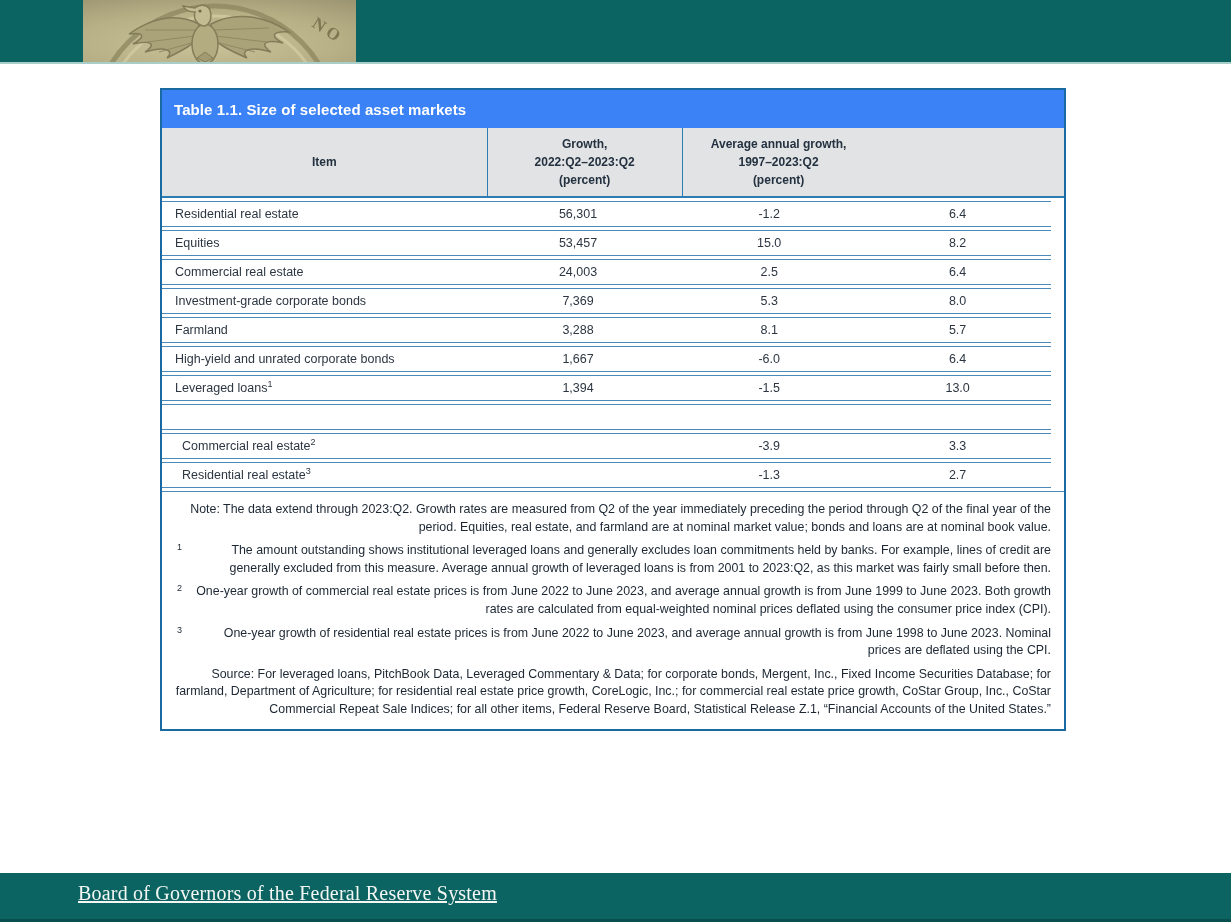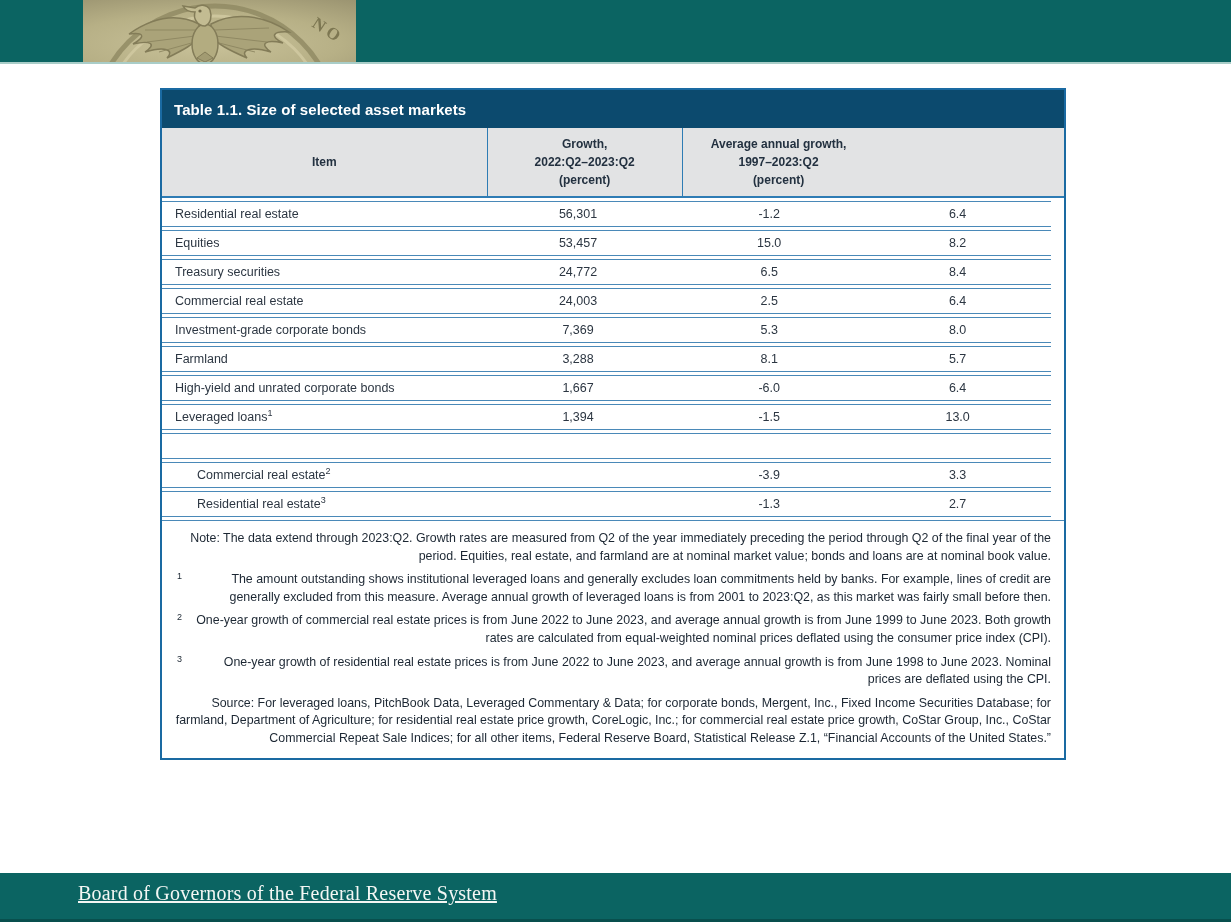--- a/index.html
+++ b/index.html
@@ -24,7 +24,7 @@
     border:2px solid #1a6aa2;background:#ffffff;box-sizing:border-box;
   }
   .card-title{
-    background:#0c4a6e;color:#ffffff;font-weight:bold;font-size:15px;
+    background:#3b82f6;color:#ffffff;font-weight:bold;font-size:15px;
     padding:11px 12px 10px 12px;letter-spacing:.1px;
   }
   .thead{

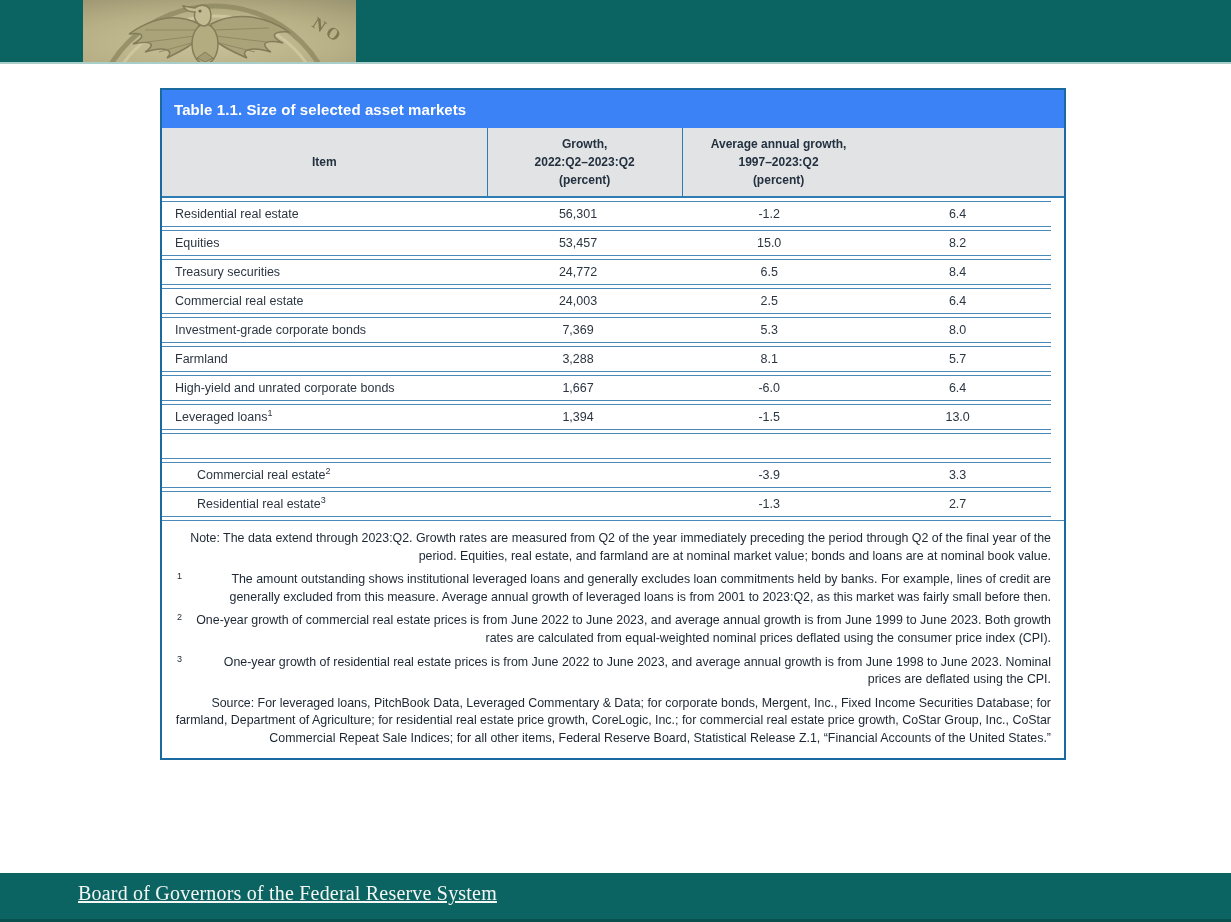--- a/index.html
+++ b/index.html
@@ -146,12 +146,6 @@
         <div class="td num">8.2</div>
       </div>
 
-      <div class="trow">
-        <div class="td item"><span>Treasury securities</span><sup class="fn"></sup></div>
-        <div class="td num">24,772</div>
-        <div class="td num">6.5</div>
-        <div class="td num">8.4</div>
-      </div>
 
       <div class="trow">
         <div class="td item"><span>Commercial real estate</span><sup class="fn"></sup></div>

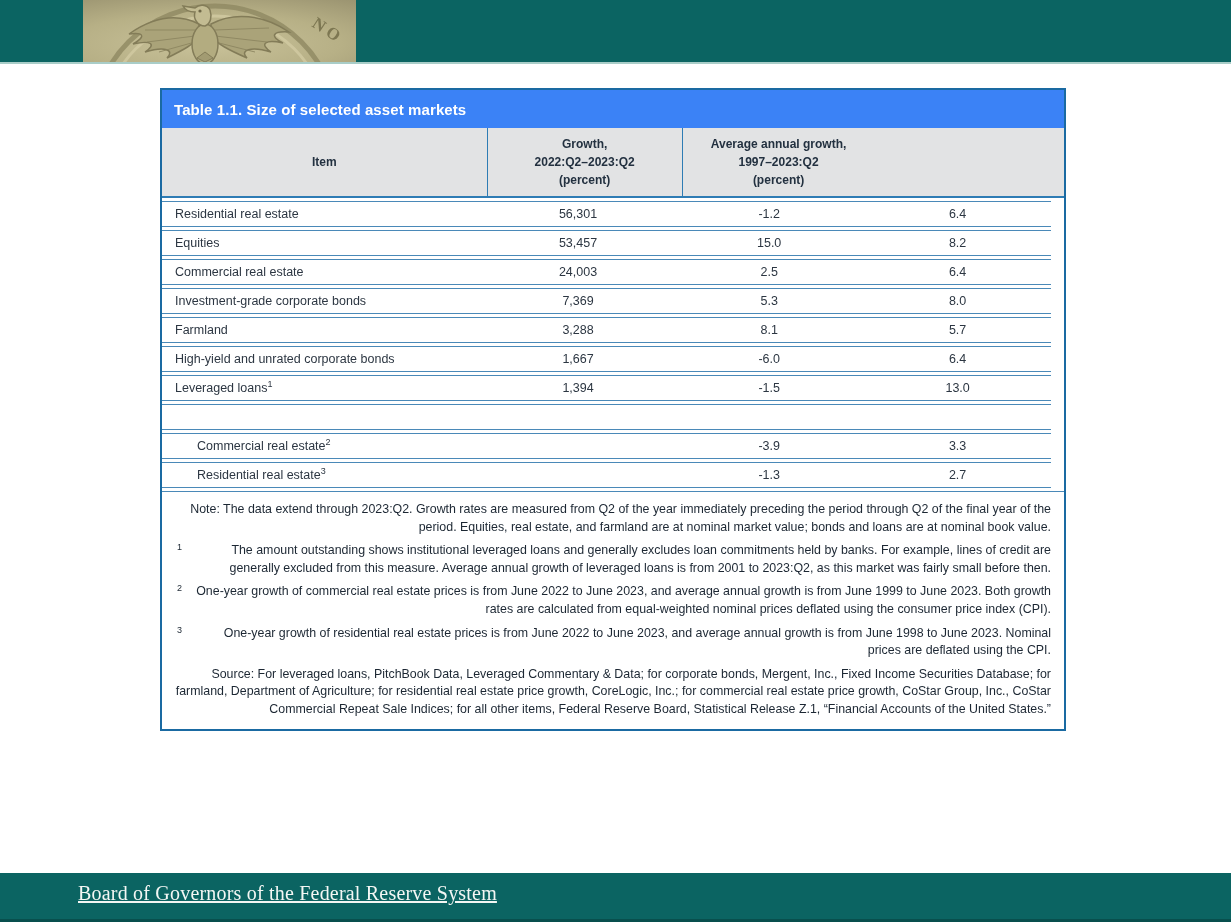--- a/index.html
+++ b/index.html
@@ -45,7 +45,7 @@
   }
   .td{font-size:12.5px;color:#2c3642;padding:2px 4px;box-sizing:border-box;}
   .td.item{text-align:left;padding-left:13px;}
-  .td.item.indent{padding-left:35px;}
+  .td.item.indent{padding-left:20px;}
   .td.num{text-align:center;}
   sup.fn{font-size:9px;line-height:0;}
   

